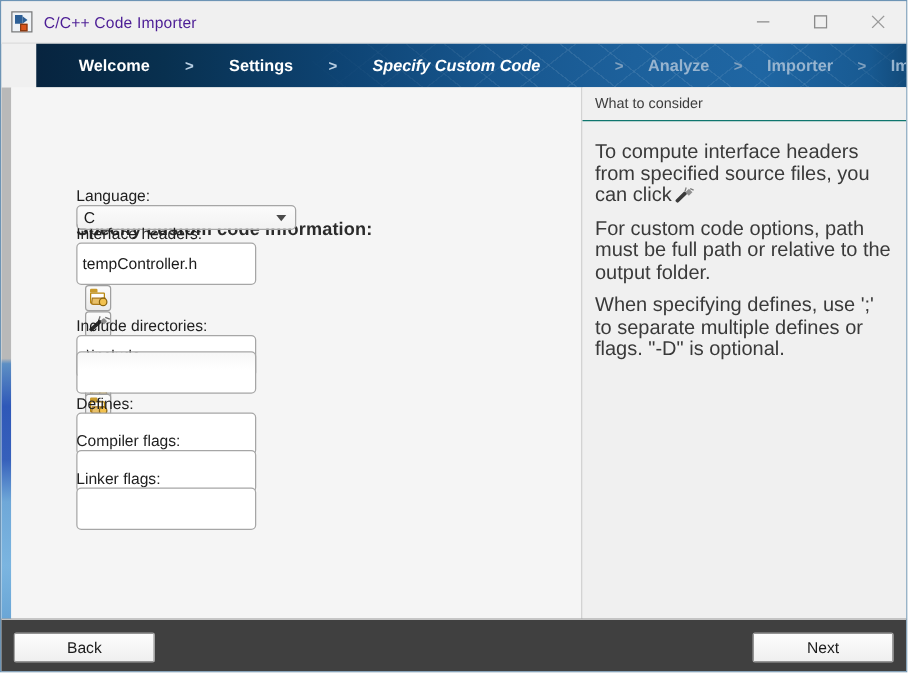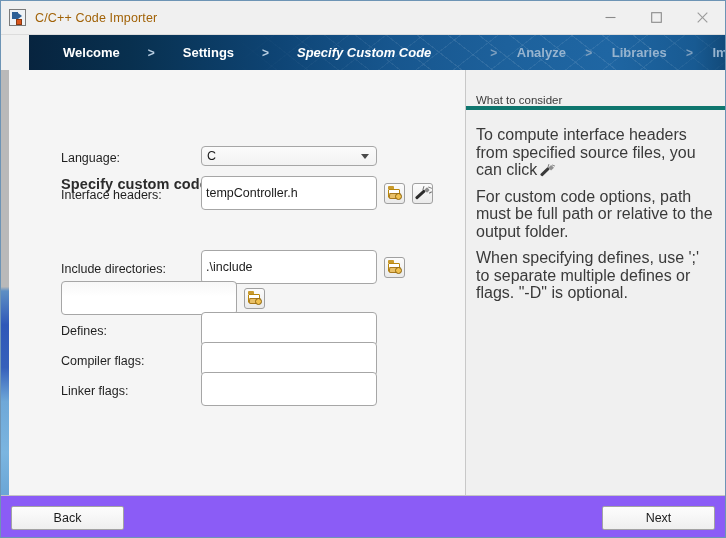--- a/index.html
+++ b/index.html
@@ -55,7 +55,7 @@
     border: 1px solid #8a3a12;
   }
   #title-text {
-    font-size: 12.5px; color: #a16207;
+    font-size: 12.5px; color: #4c1d95;
     letter-spacing: 0.15px;
     white-space: nowrap;
   }

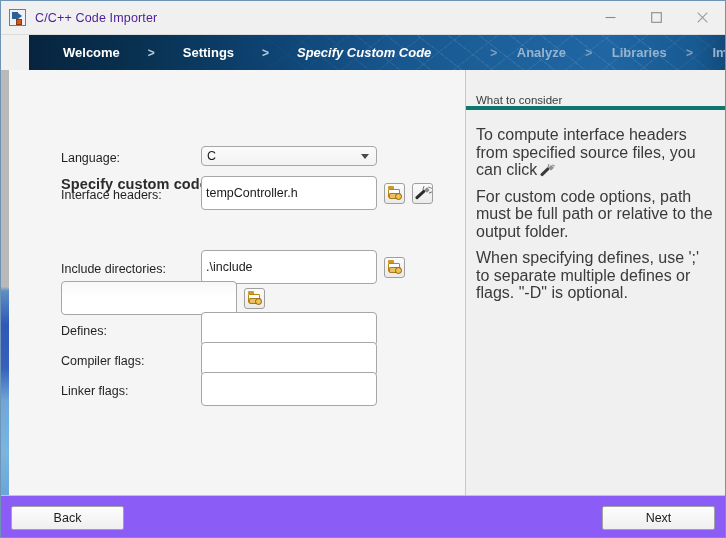--- a/index.html
+++ b/index.html
@@ -410,7 +410,7 @@
       <span class="gap-b"></span>
       <span class="navsep future">&gt;</span>
       <span class="gap-b"></span>
-      <span class="navstep future">Libraries</span>
+      <span class="navstep future">Importer</span>
       <span class="gap-b"></span>
       <span class="navsep future">&gt;</span>
       <span class="gap-b"></span>

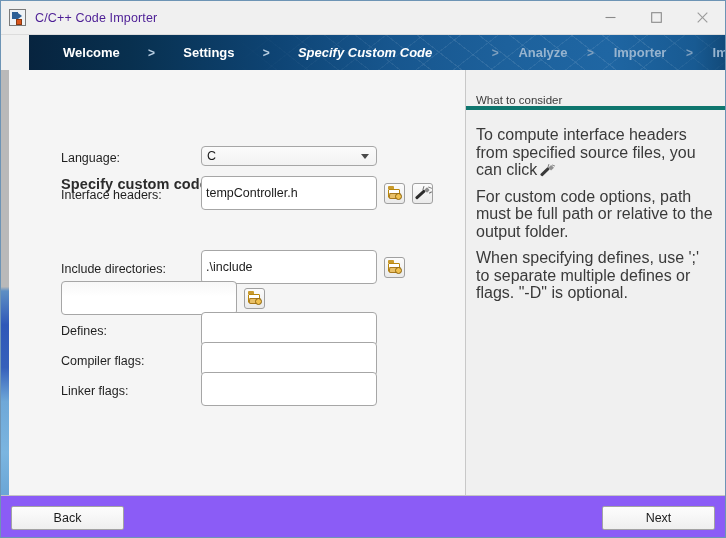--- a/index.html
+++ b/index.html
@@ -297,9 +297,9 @@
     background: #f0f0f0;
   }
   #rp-header {
-    height: 40px;
-    border-bottom: 4px solid #0f766e;
-    display: flex; align-items: flex-end;
+    height: 27px;
+    border-bottom: 1px solid #0f766e;
+    display: flex; align-items: center;
     padding-left: 10px;
     background: #f0f0f0;
   }

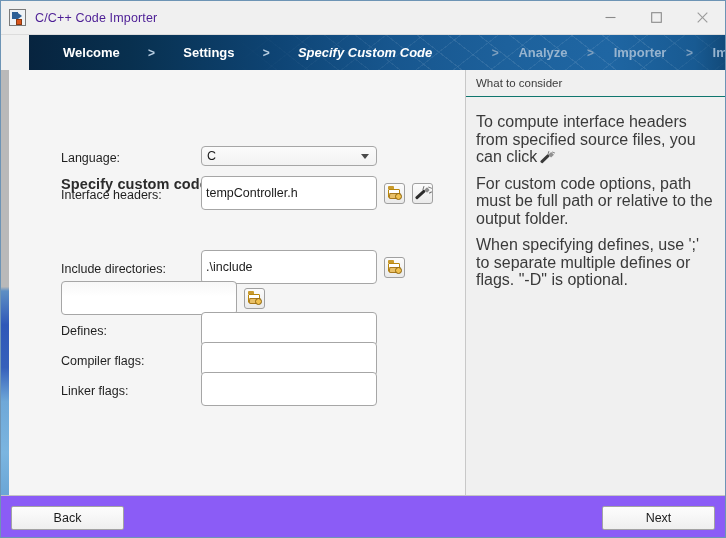--- a/index.html
+++ b/index.html
@@ -154,7 +154,7 @@
   .form-row {
     position: absolute;
     left: 52px;
-    display: flex; align-items: center;
+    display: flex; align-items: flex-start; flex-direction: column;
   }
   .flabel {
     width: 140px;

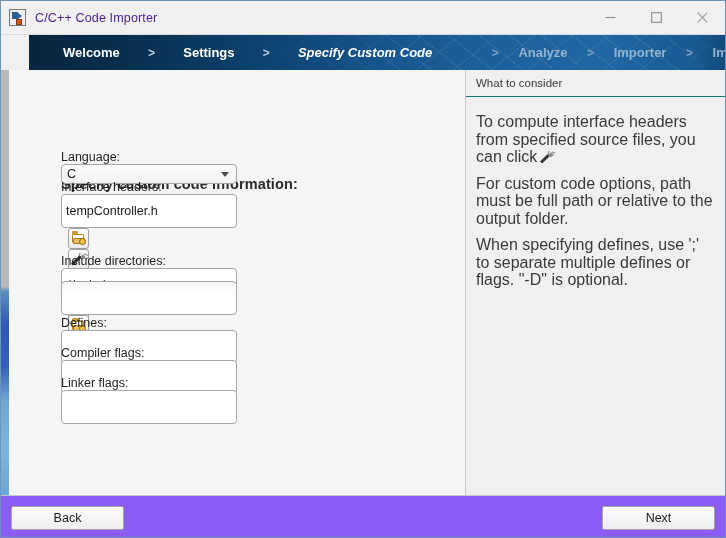--- a/index.html
+++ b/index.html
@@ -165,7 +165,7 @@
   }
 
   .txtinput {
-    width: 176px; height: 20px;
+    width: 144px; height: 20px;
     border: 1px solid #a6a6a6;
     border-radius: 4px;
     background: #ffffff;

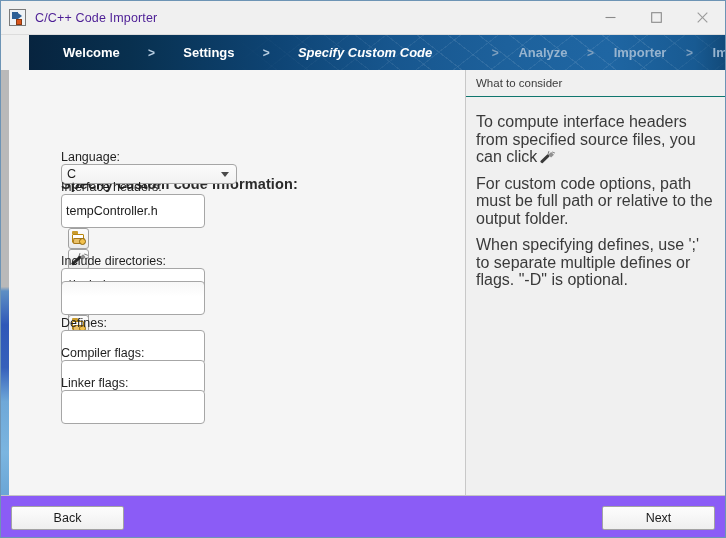--- a/index.html
+++ b/index.html
@@ -342,7 +342,7 @@
   #footer {
     position: absolute; left: 0; top: 494px;
     width: 724px; height: 42px;
-    background: #8b5cf6;
+    background: #404040;
     border-top: 1px solid #c4c4c4;
   }
   .footbtn {

